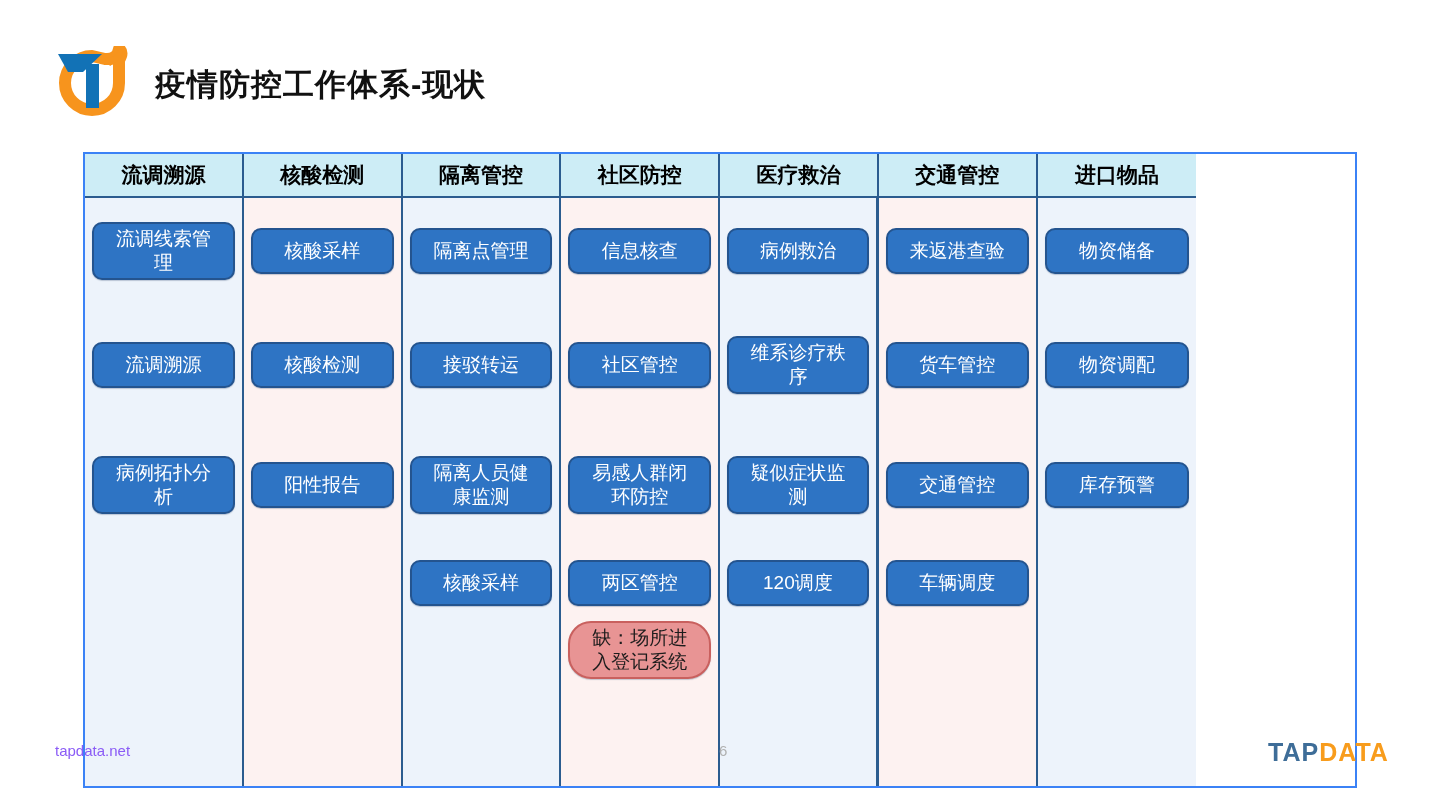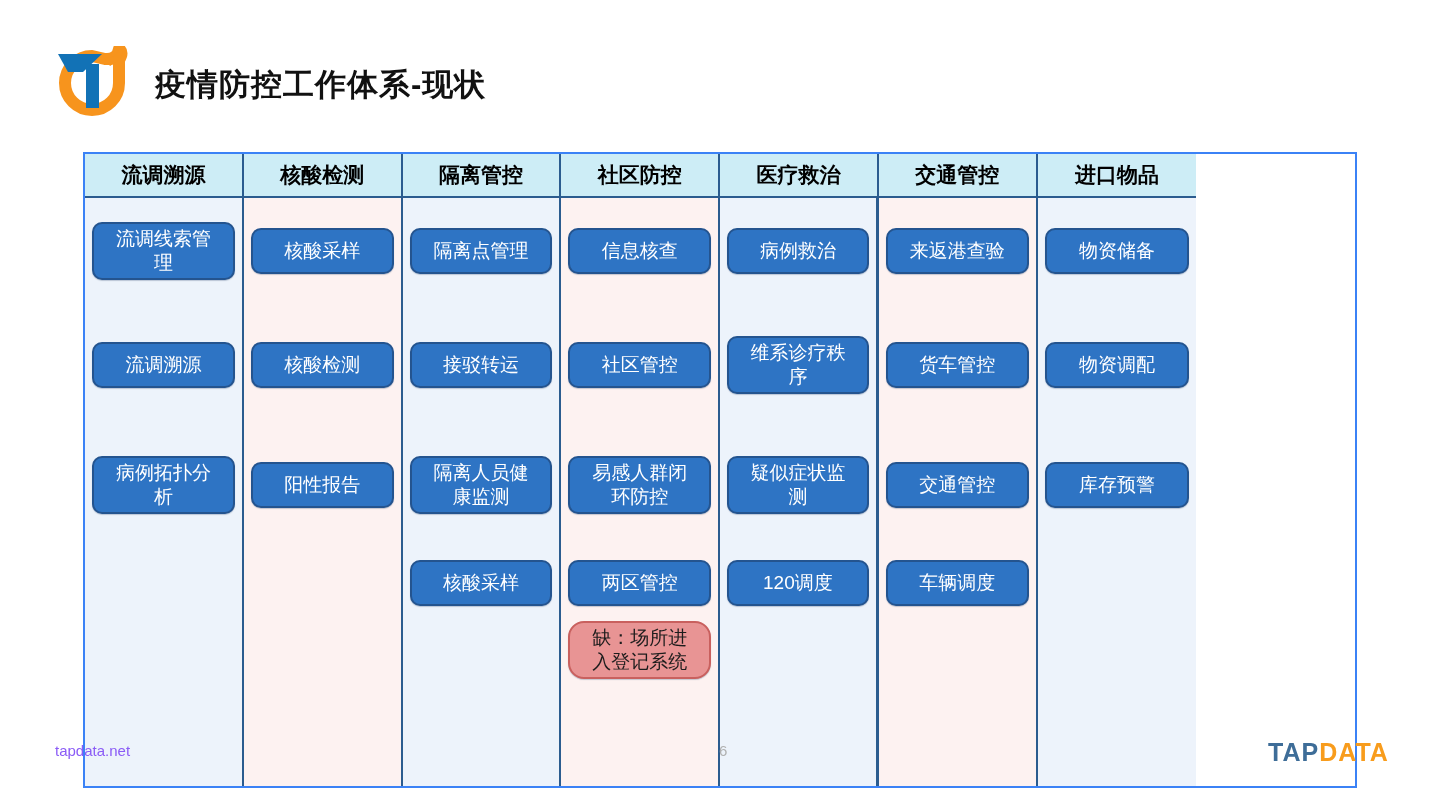--- a/index.html
+++ b/index.html
@@ -53,7 +53,7 @@
     white-space:pre-line; box-shadow:0 1px 1px rgba(30,60,100,0.25);
   }
   .item.missing {
-    background:#e89494; border-color:#c9605e; color:#1c1c1c; border-radius:16px;
+    background:#e89494; border-color:#c9605e; color:#1c1c1c; border-radius:23px;
   }
 
   

